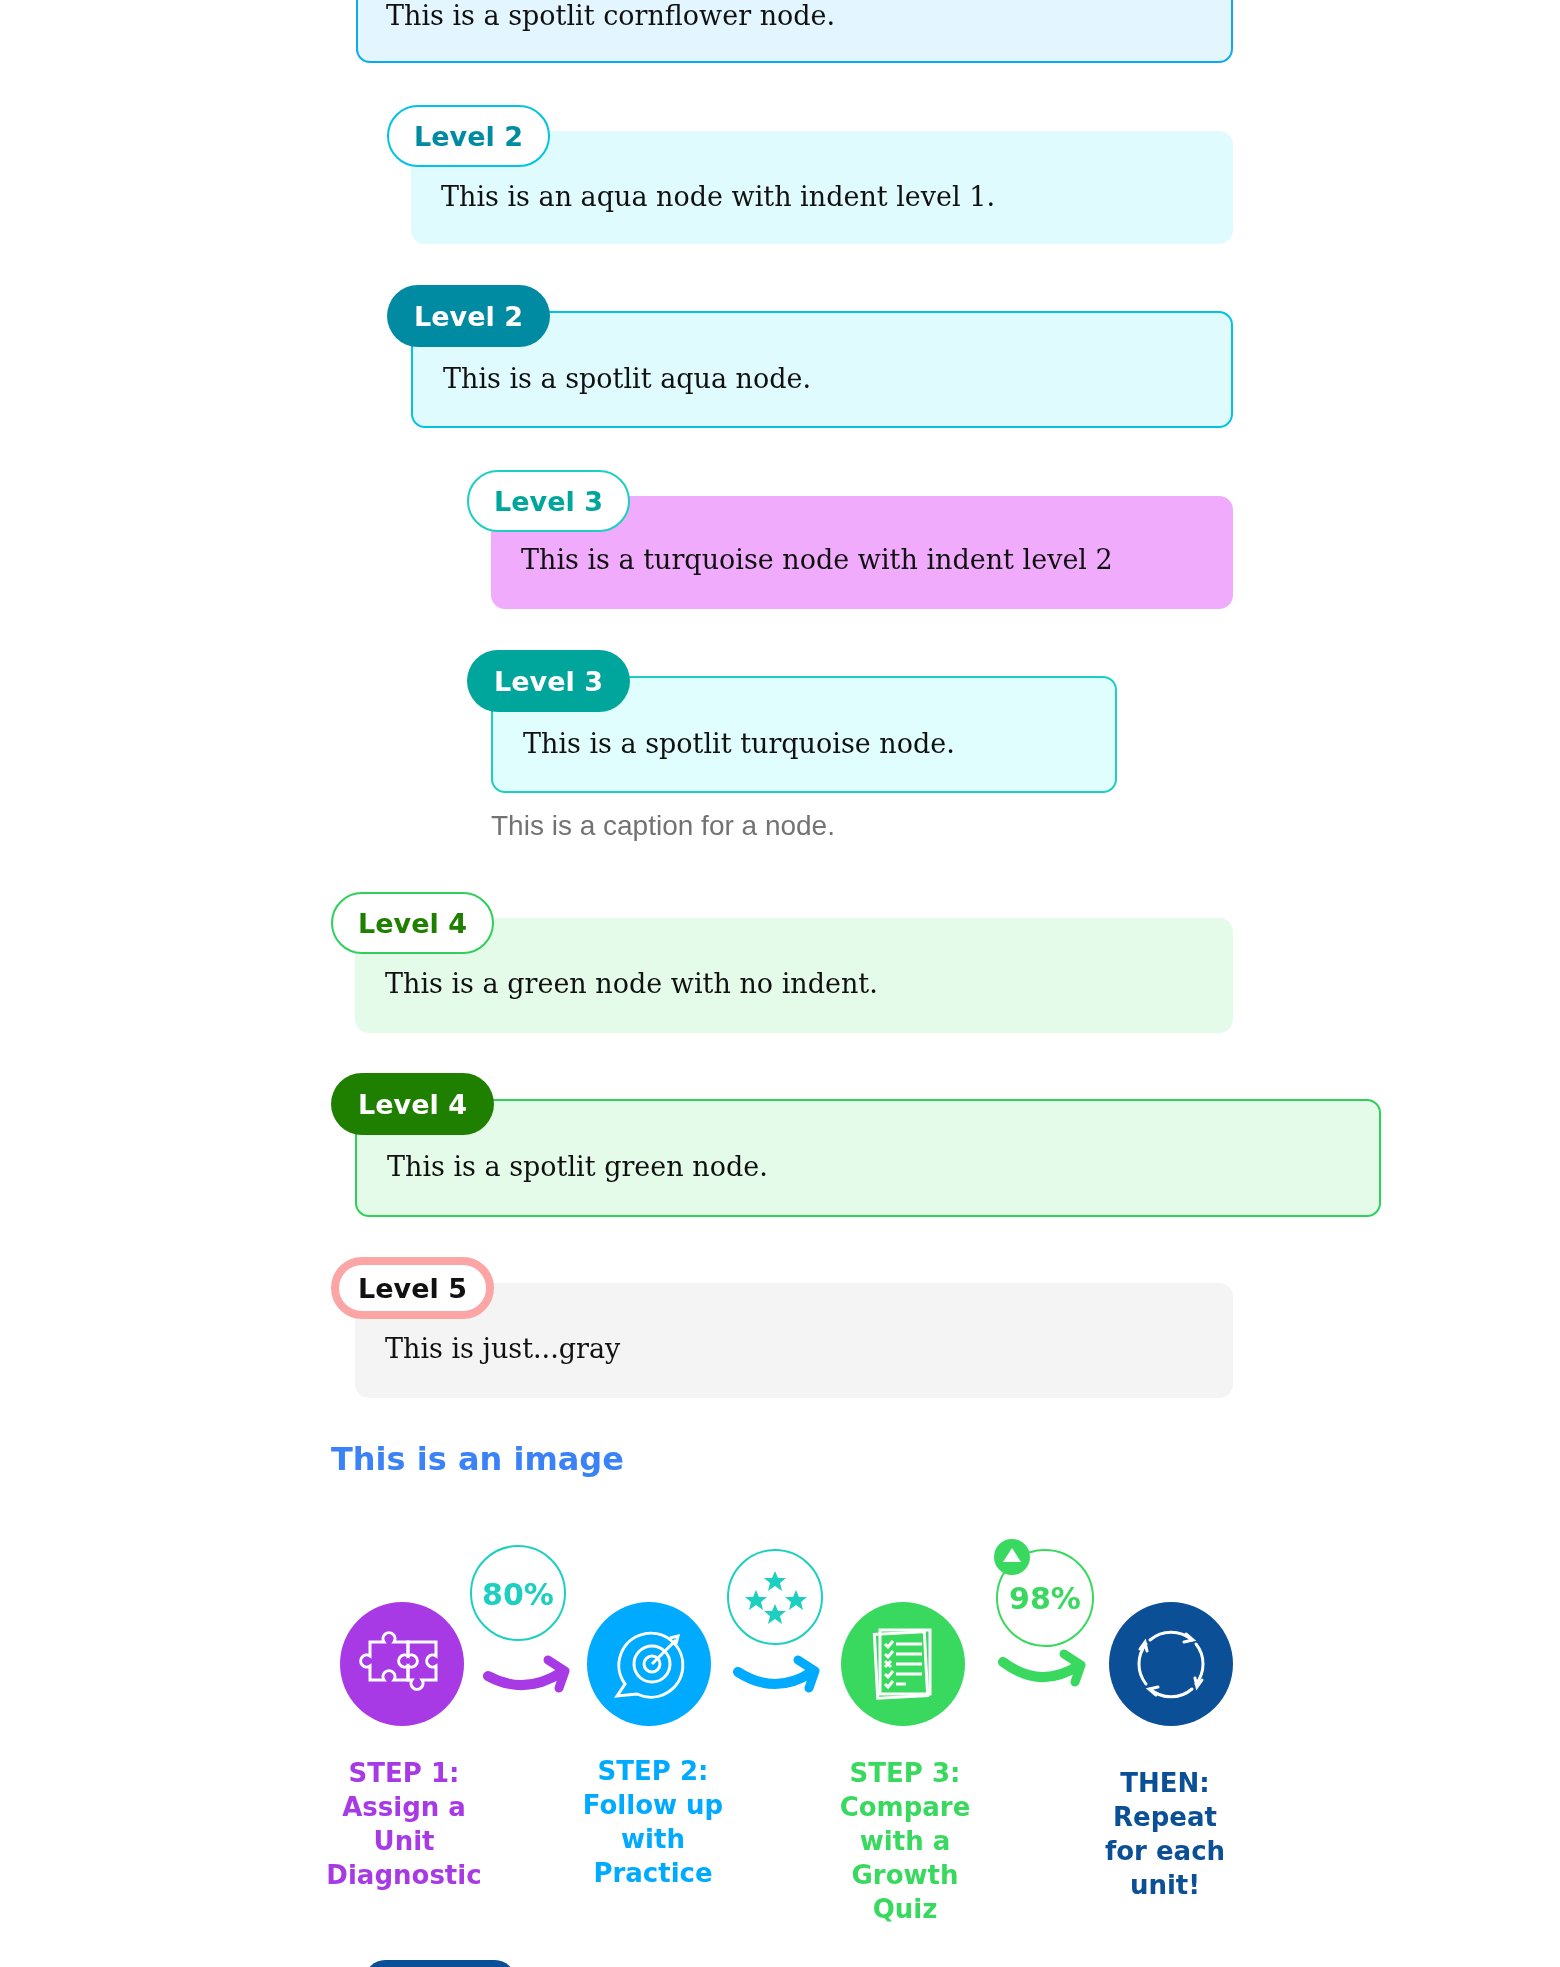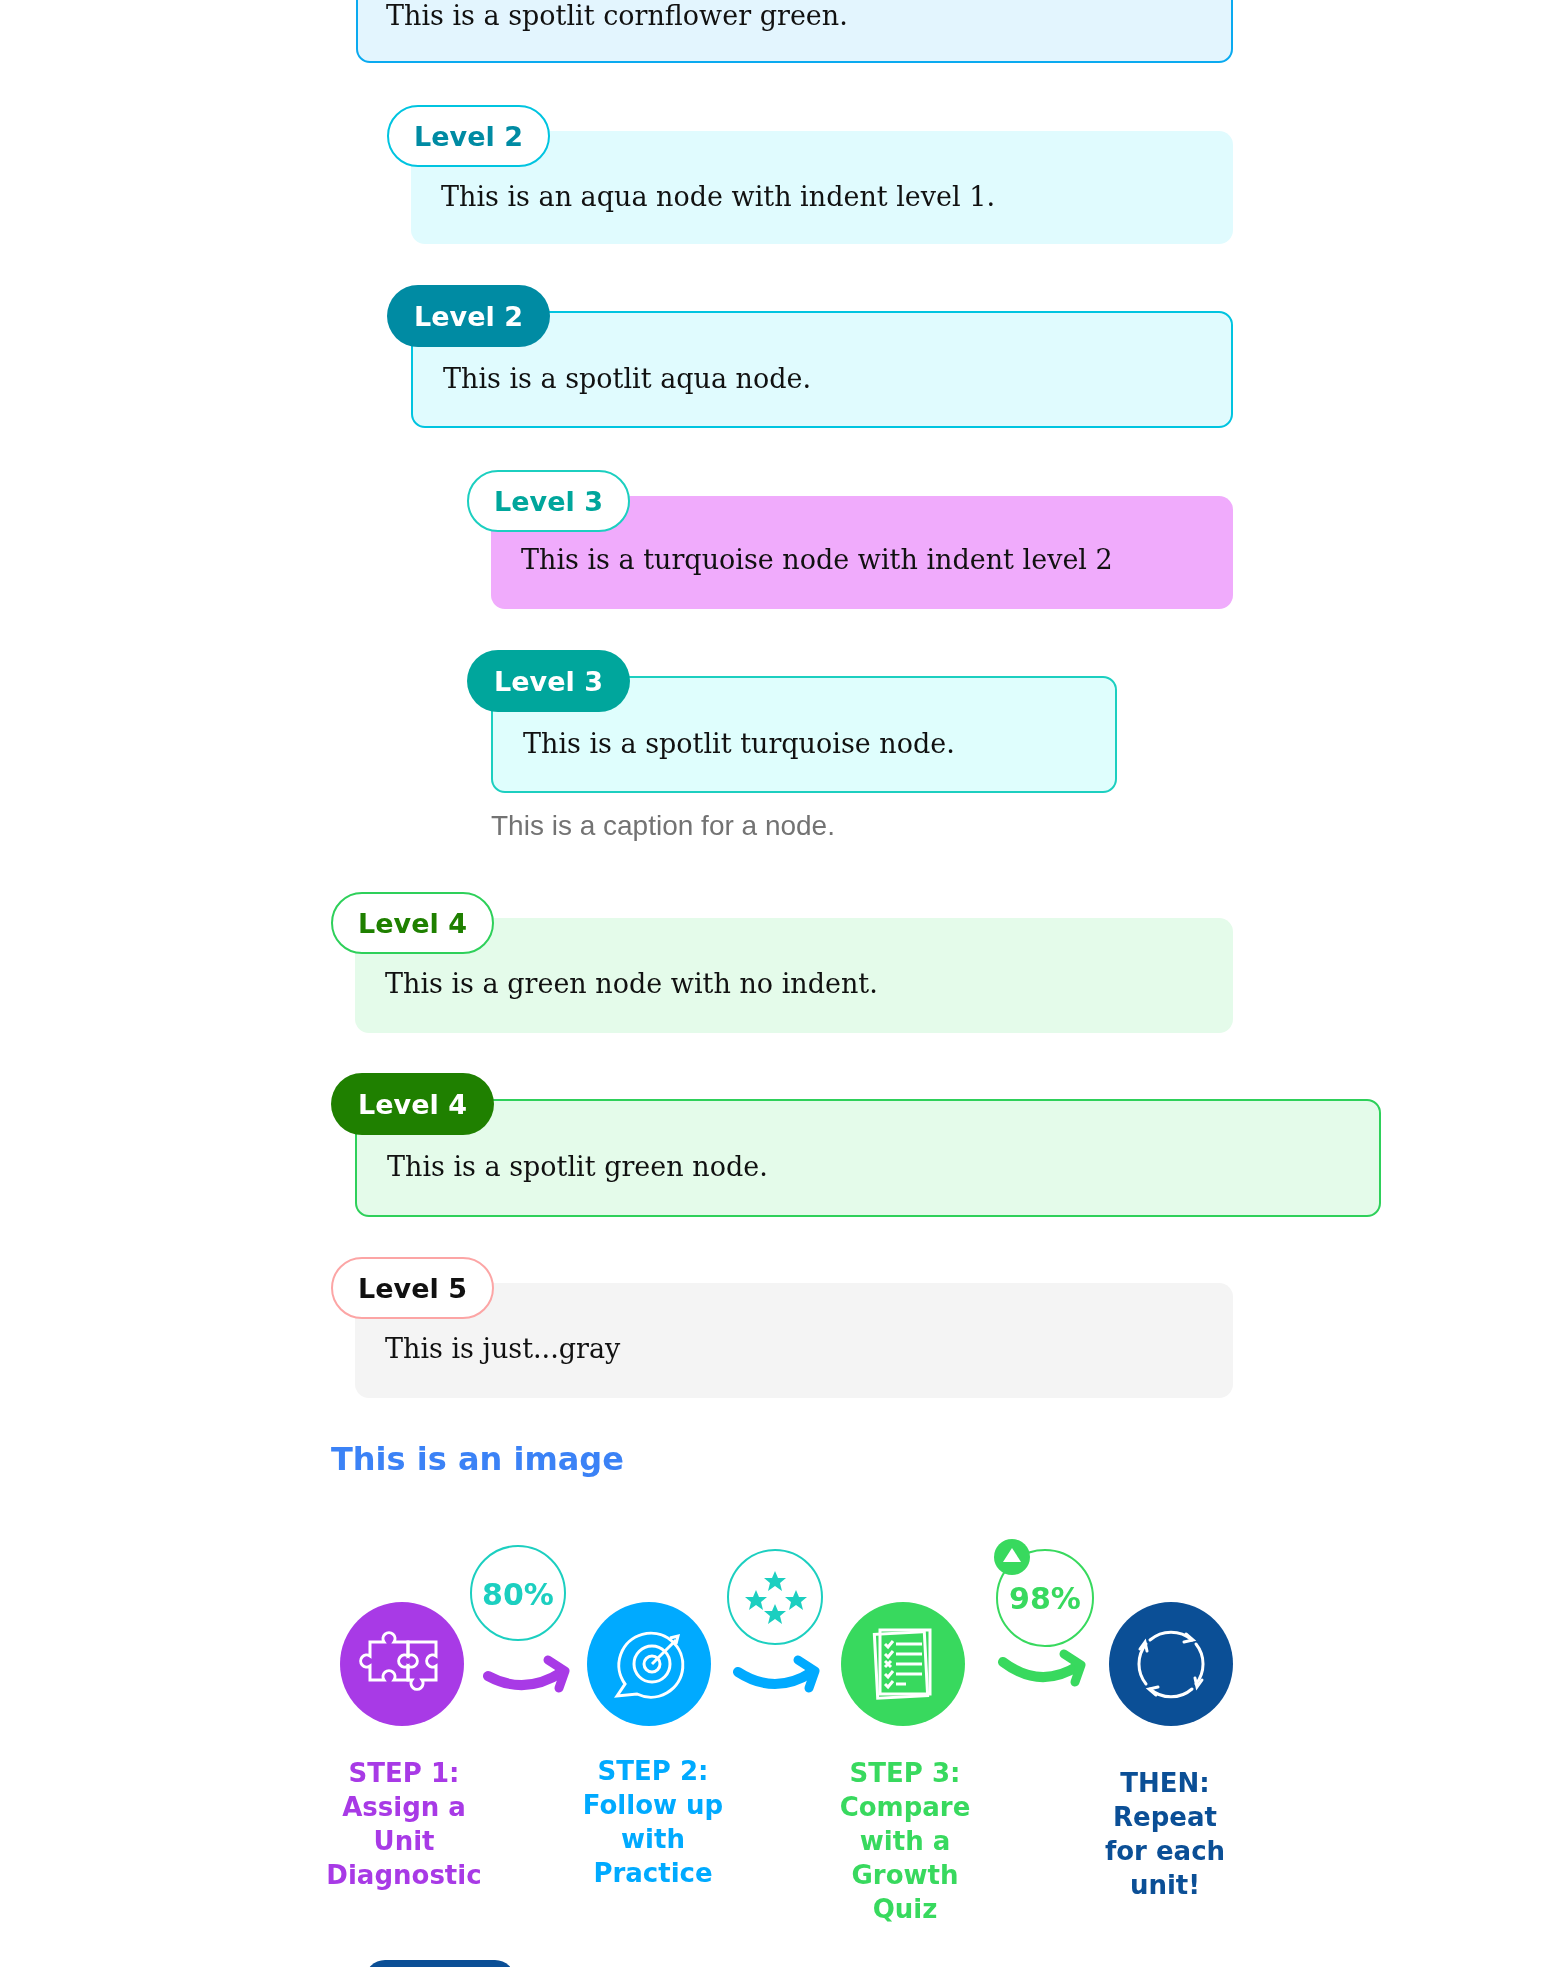--- a/index.html
+++ b/index.html
@@ -19,7 +19,7 @@
 <body>
 
 <div class="node spot" style="left:356px; top:-40px; width:877px; height:103px; background:#e3f5fe; border-color:#0aaaf0;">
-  <span class="body-text" style="top:38px; left:28px;">This is a spotlit cornflower green.</span>
+  <span class="body-text" style="top:38px; left:28px;">This is a spotlit cornflower node.</span>
 </div>
 
 <div class="node" style="left:411px; top:131px; width:822px; height:113px; background:#e0fbfe;">

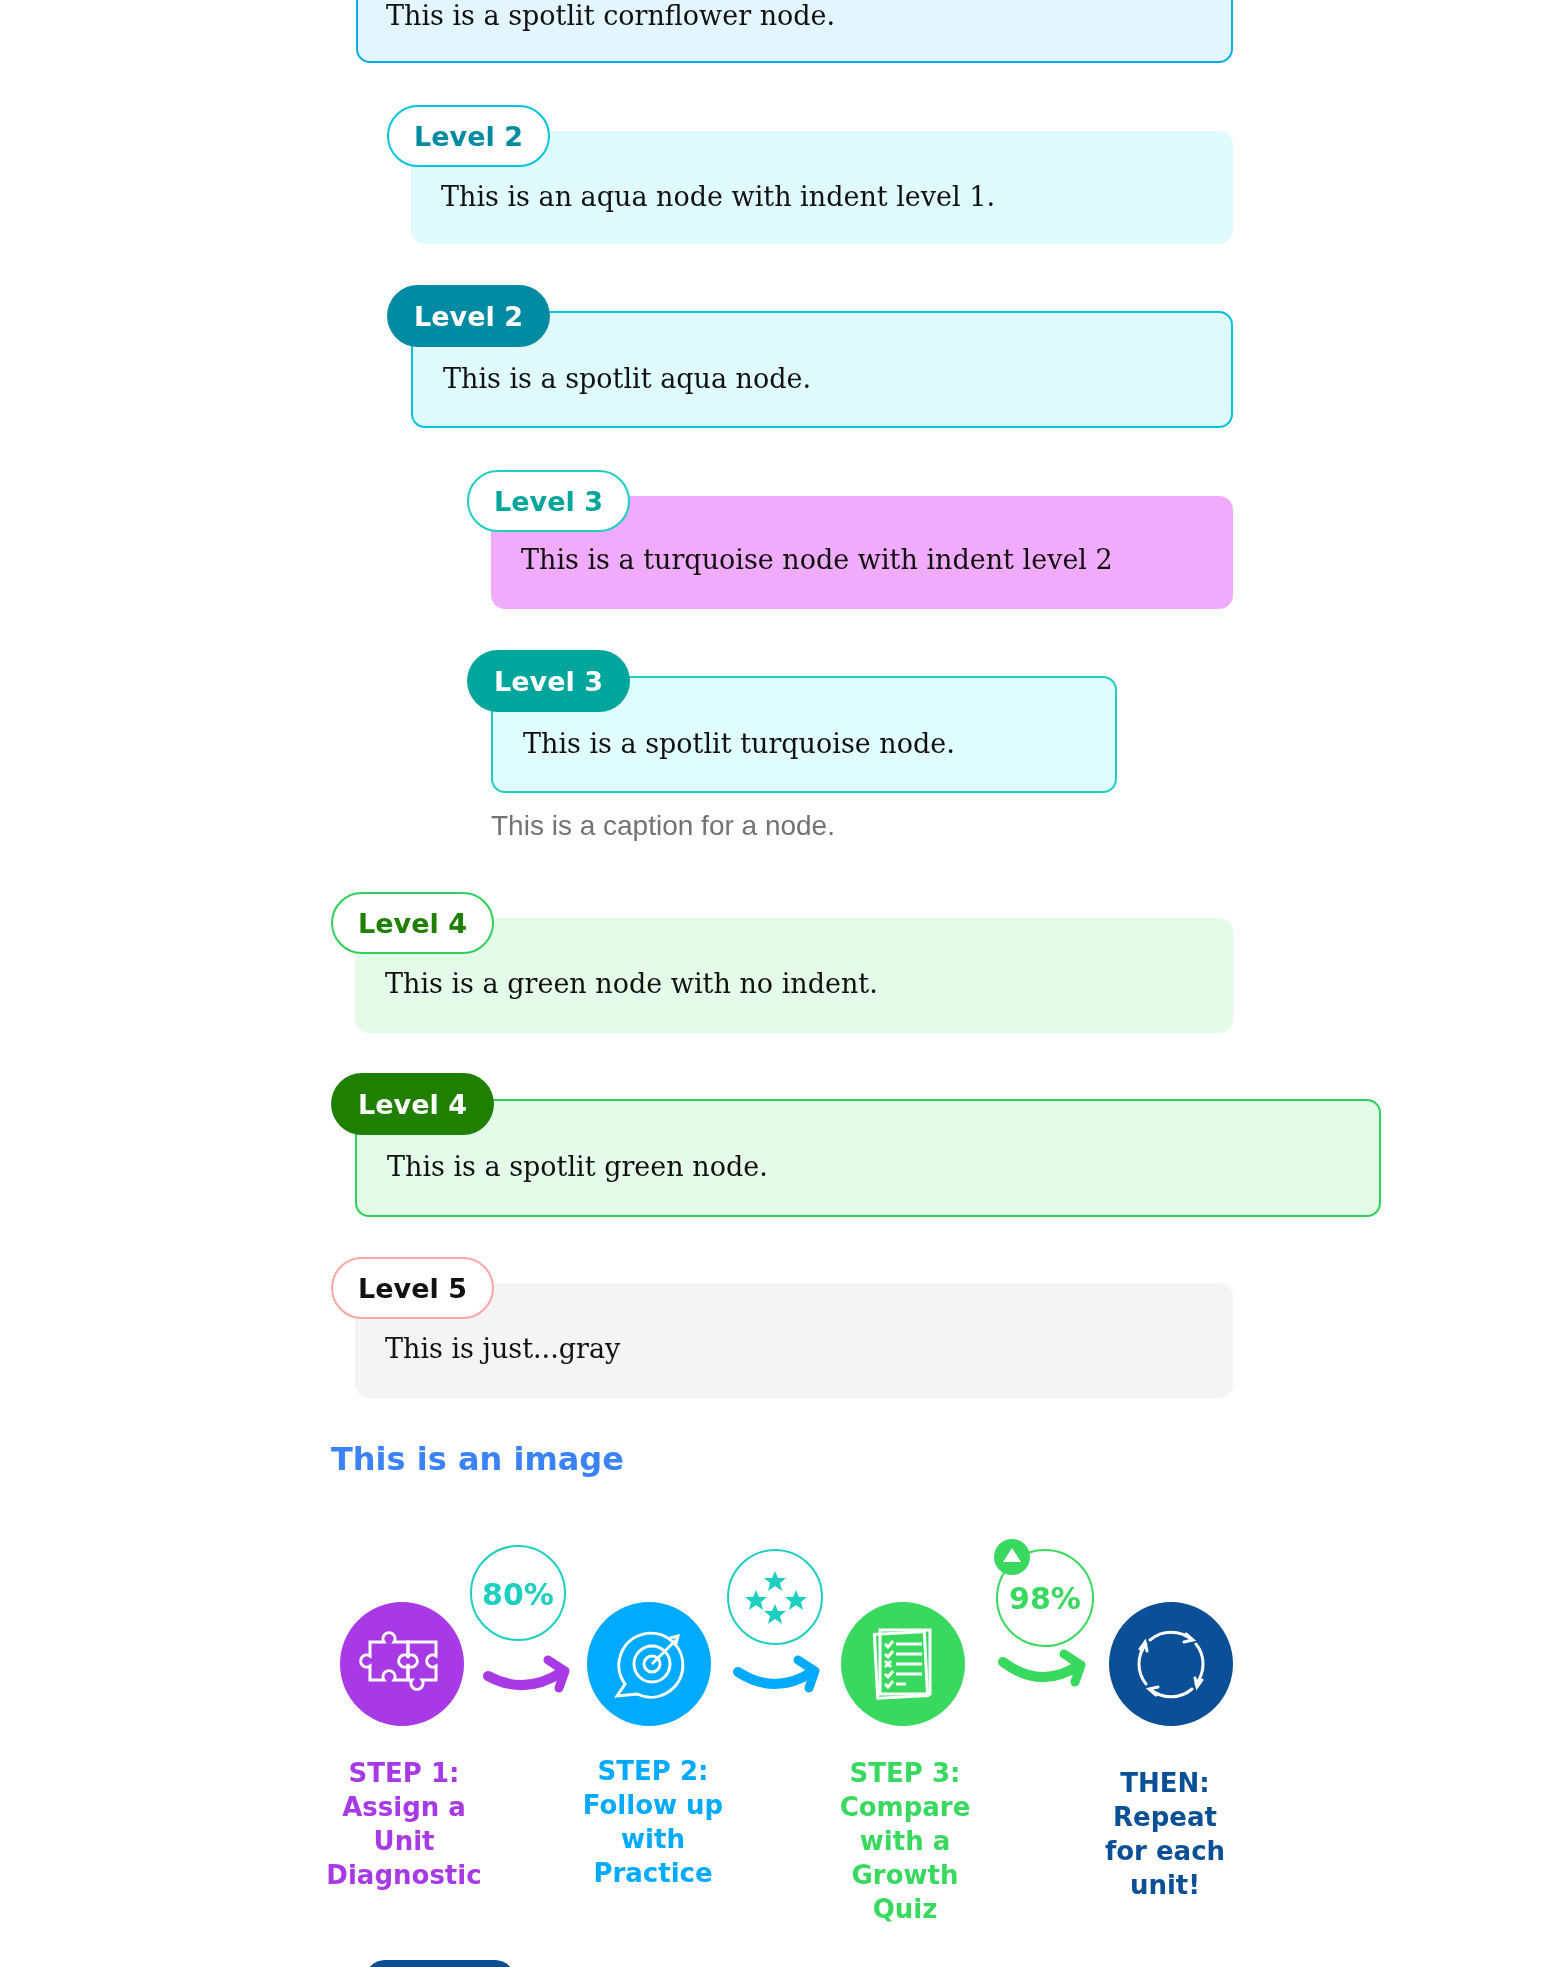--- a/index.html
+++ b/index.html
@@ -68,7 +68,7 @@
 <div class="node" style="left:355px; top:1283px; width:878px; height:115px; background:#f4f4f4;">
   <span class="body-text" style="top:50px;">This is just...gray</span>
 </div>
-<div class="badge" style="left:331px; top:1257px; border:2px solid #fca5a5; color:#111;">
+<div class="badge" style="left:331px; top:1257px; border:8px solid #fca5a5; color:#111;">
   <span>Level 5</span>
 </div>
 

